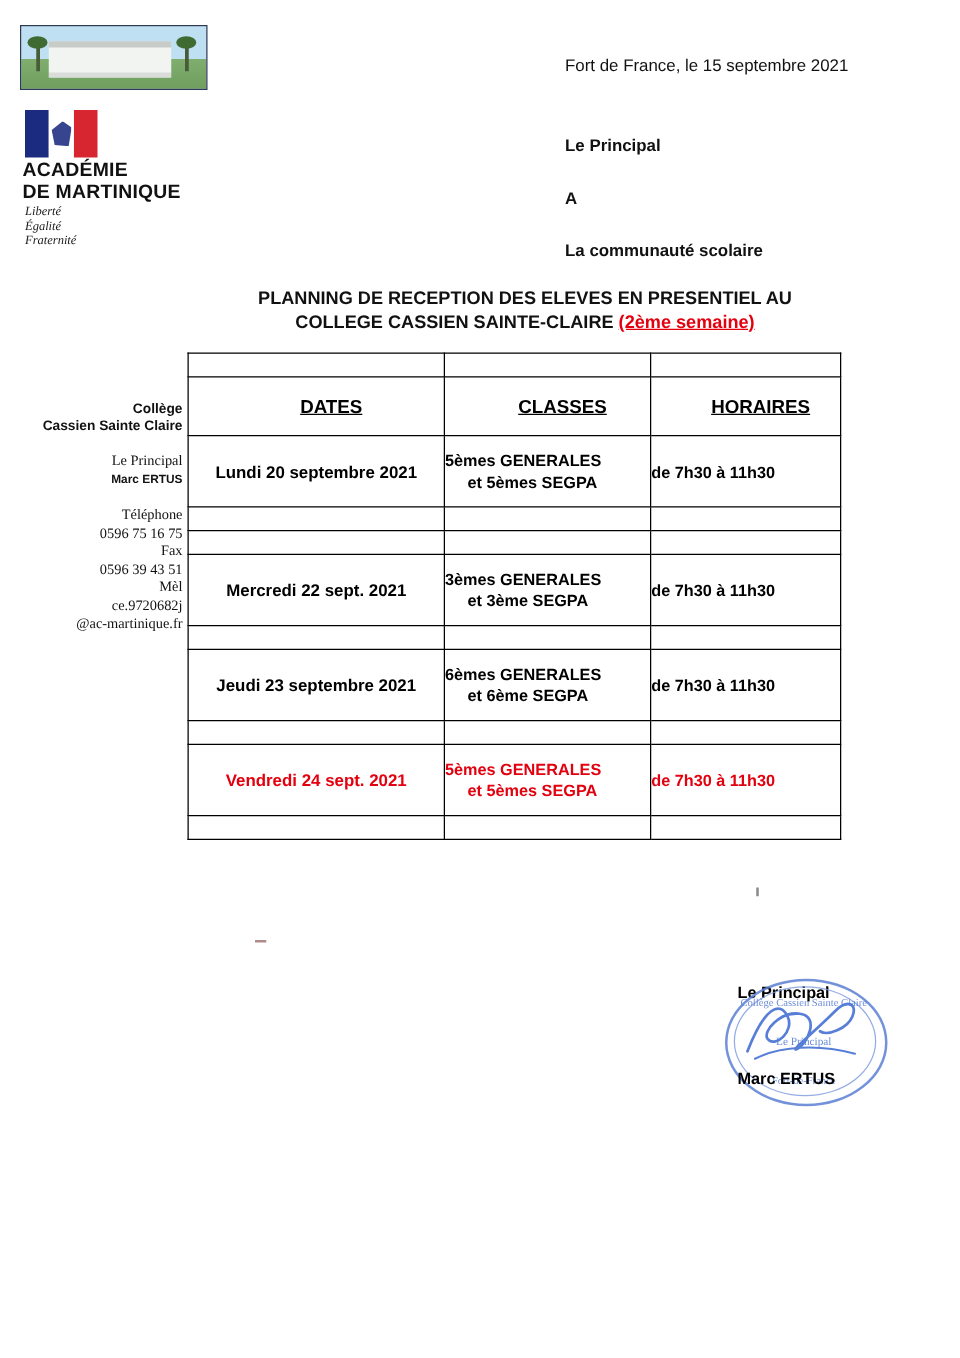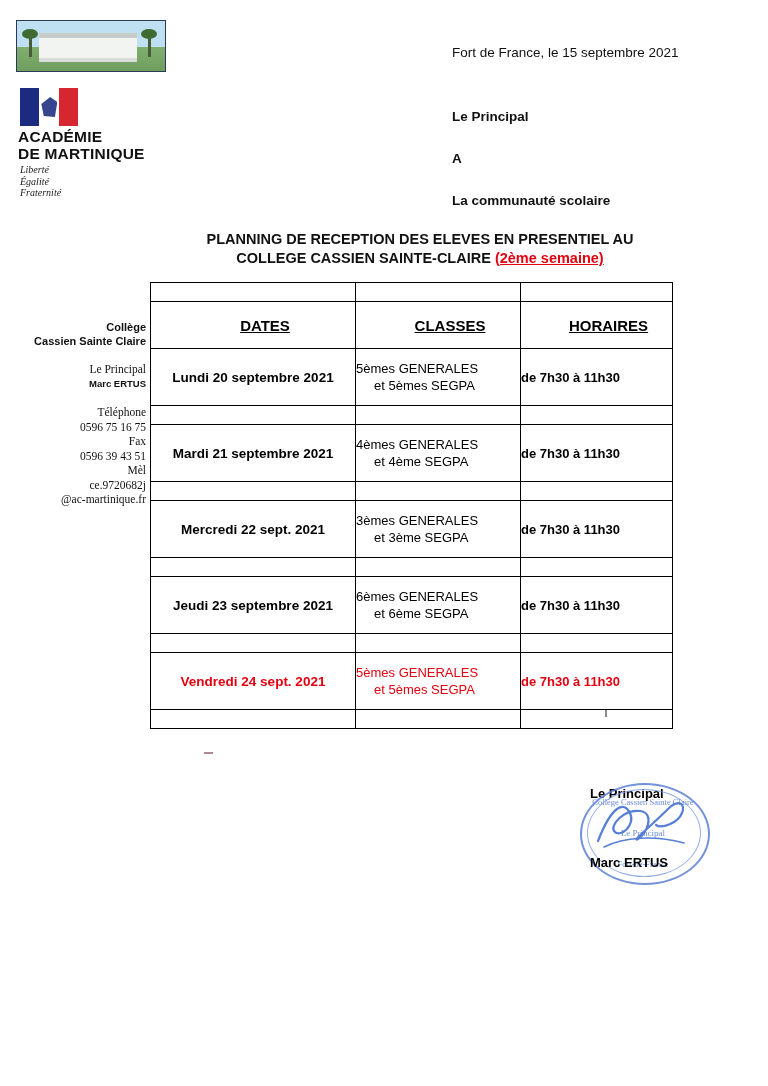--- a/index.html
+++ b/index.html
@@ -198,7 +198,7 @@
   }
   .c-class {
     font-size: 13px;
-    font-weight: normal;
+    font-weight: bold;
     line-height: 17px;
     padding-left: 10px;
   }

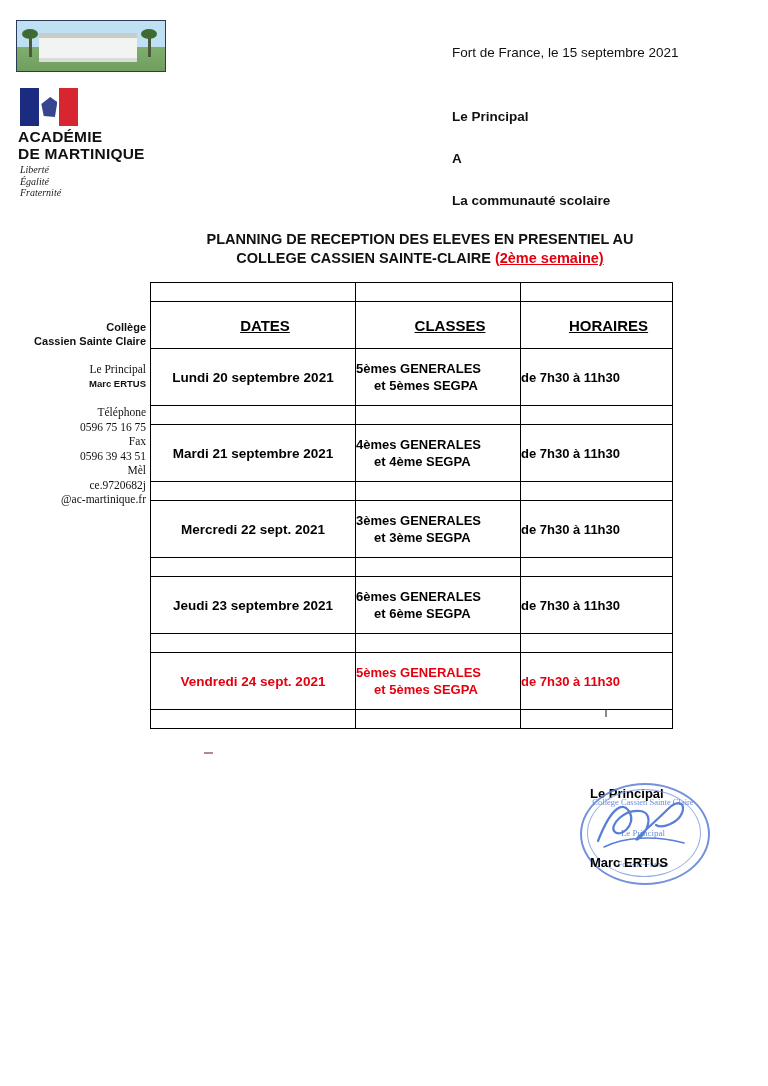--- a/index.html
+++ b/index.html
@@ -376,14 +376,6 @@
       <td></td>
     </tr>
 
-    <tr class="row-data">
-      <td class="c-date">Mardi 21 septembre 2021</td>
-      <td class="c-class">
-        <div>4èmes  GENERALES</div>
-        <div class="l2">et 4ème  SEGPA</div>
-      </td>
-      <td class="c-hour">de 7h30 à 11h30</td>
-    </tr>
     <tr class="row-spacer">
       <td></td>
       <td></td>

